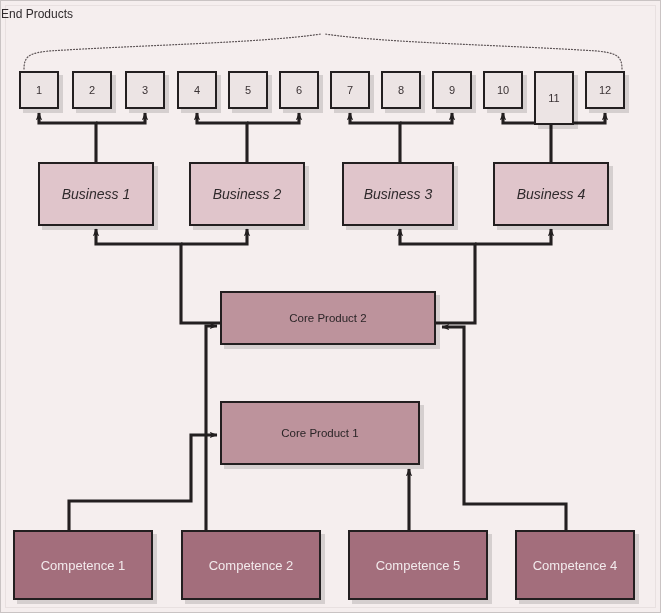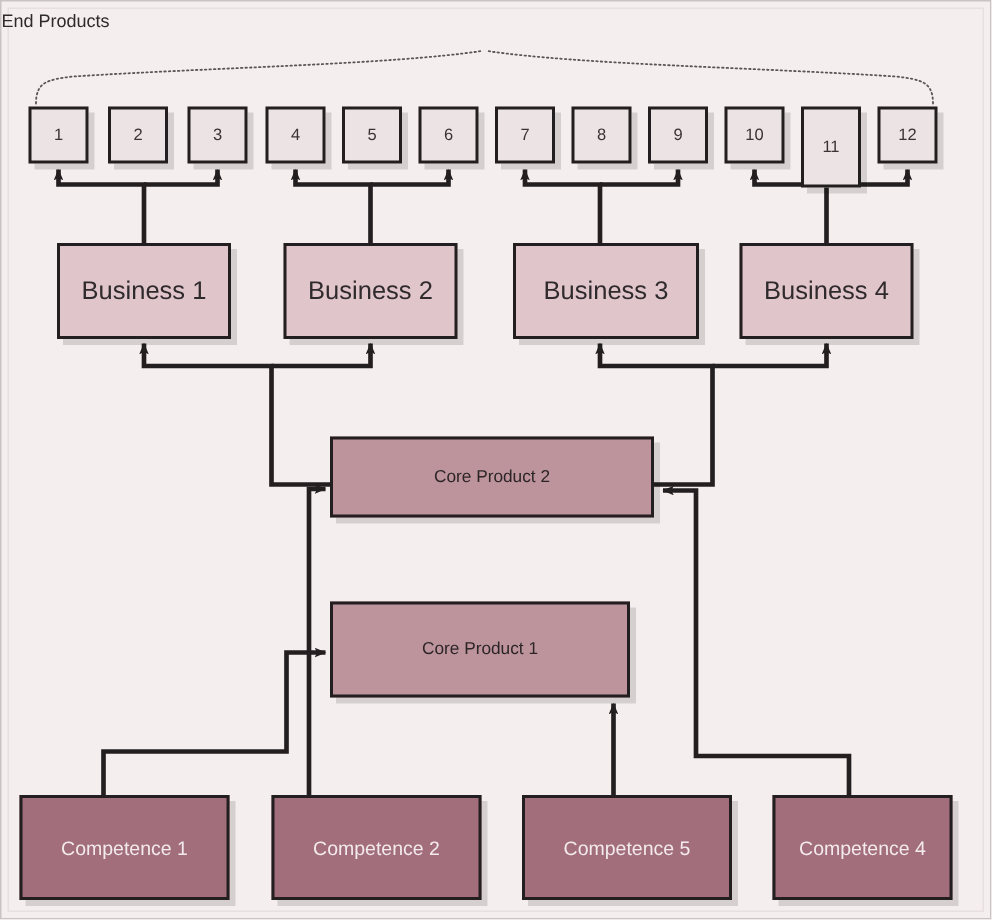--- a/index.html
+++ b/index.html
@@ -48,8 +48,9 @@
   }
   .business {
     background: #e0c5cb;
-    font-size: 17px;
+    font-size: 14px;
     color: #2f2a2c;
+    font-style: italic;
   }
   .coreproduct {
     background: #bd939c;

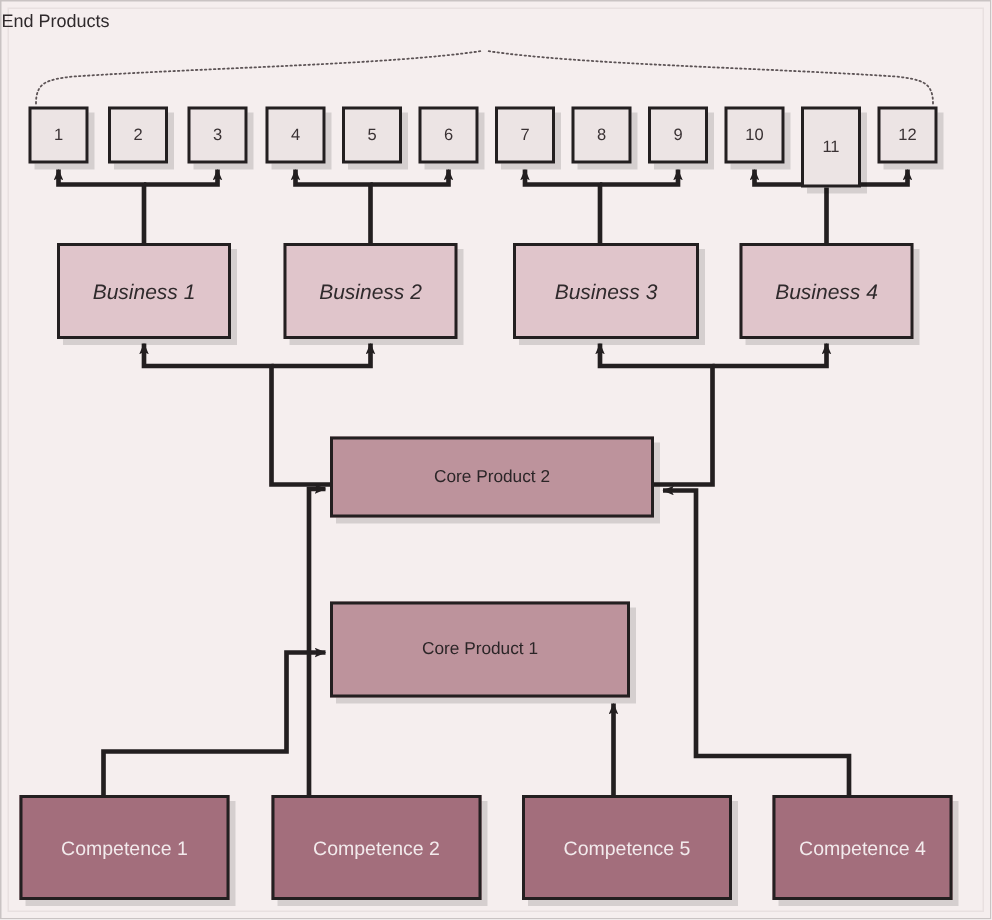--- a/index.html
+++ b/index.html
@@ -161,7 +161,7 @@
   <div class="node business" style="left:188px;top:161px;width:116px;height:64px;justify-content:center;">
     <span>Business 2</span>
   </div>
-  <div class="node business" style="left:341px;top:161px;width:124px;height:64px;">
+  <div class="node business" style="left:341px;top:161px;width:112px;height:64px;">
     <span>Business 3</span>
   </div>
   <div class="node business" style="left:492px;top:161px;width:116px;height:64px;">

